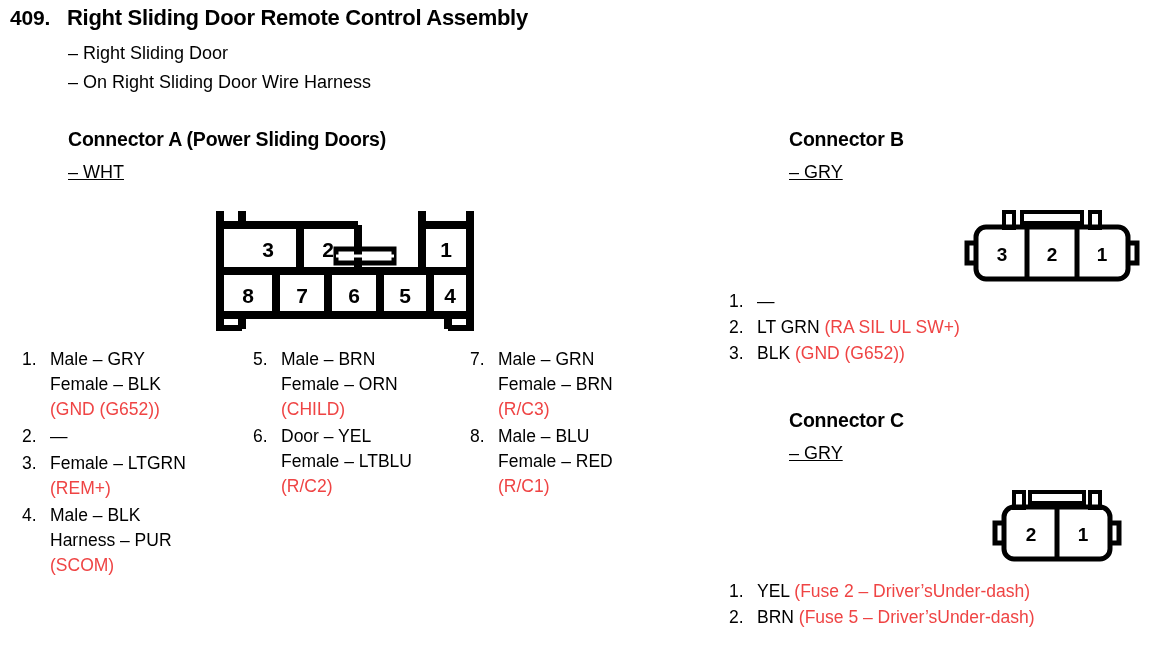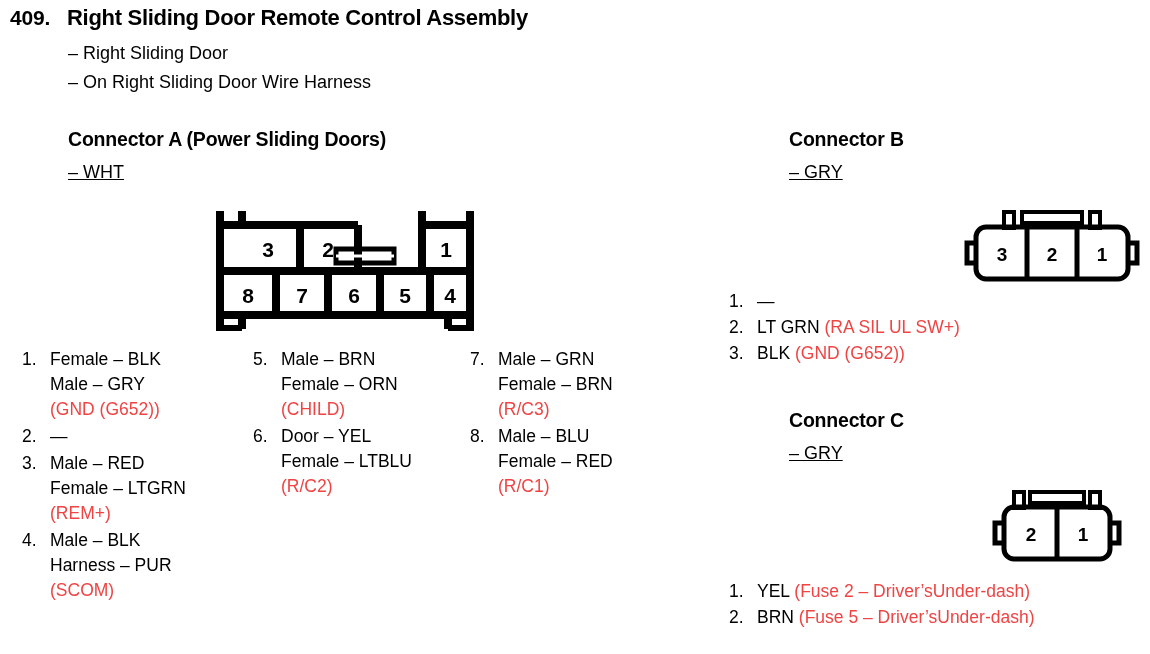--- a/index.html
+++ b/index.html
@@ -184,8 +184,8 @@
   <div class="pin-entry">
     <span class="pin-num">1.</span>
     <div class="pin-lines">
+      <div class="pin-line">Male – GRY</div>
       <div class="pin-line">Female – BLK</div>
-      <div class="pin-line">Male – GRY</div>
       <div class="pin-line circuit">(GND (G652))</div>
     </div>
   </div>

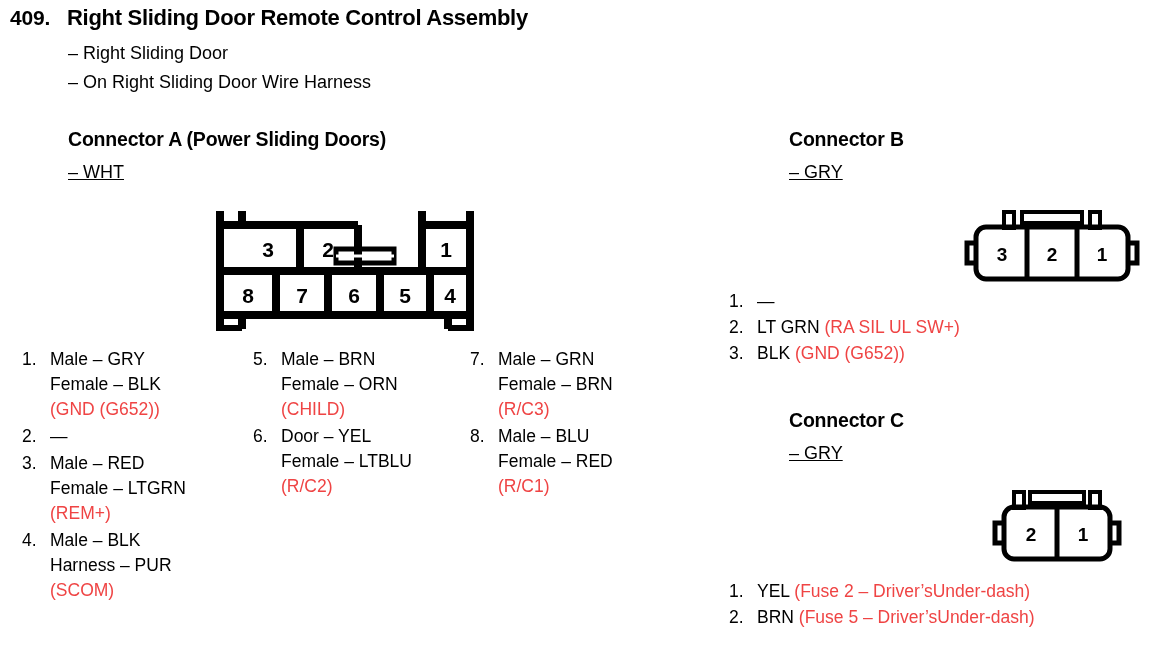--- a/index.html
+++ b/index.html
@@ -198,7 +198,6 @@
   <div class="pin-entry">
     <span class="pin-num">3.</span>
     <div class="pin-lines">
-      <div class="pin-line">Male – RED</div>
       <div class="pin-line">Female – LTGRN</div>
       <div class="pin-line circuit">(REM+)</div>
     </div>

